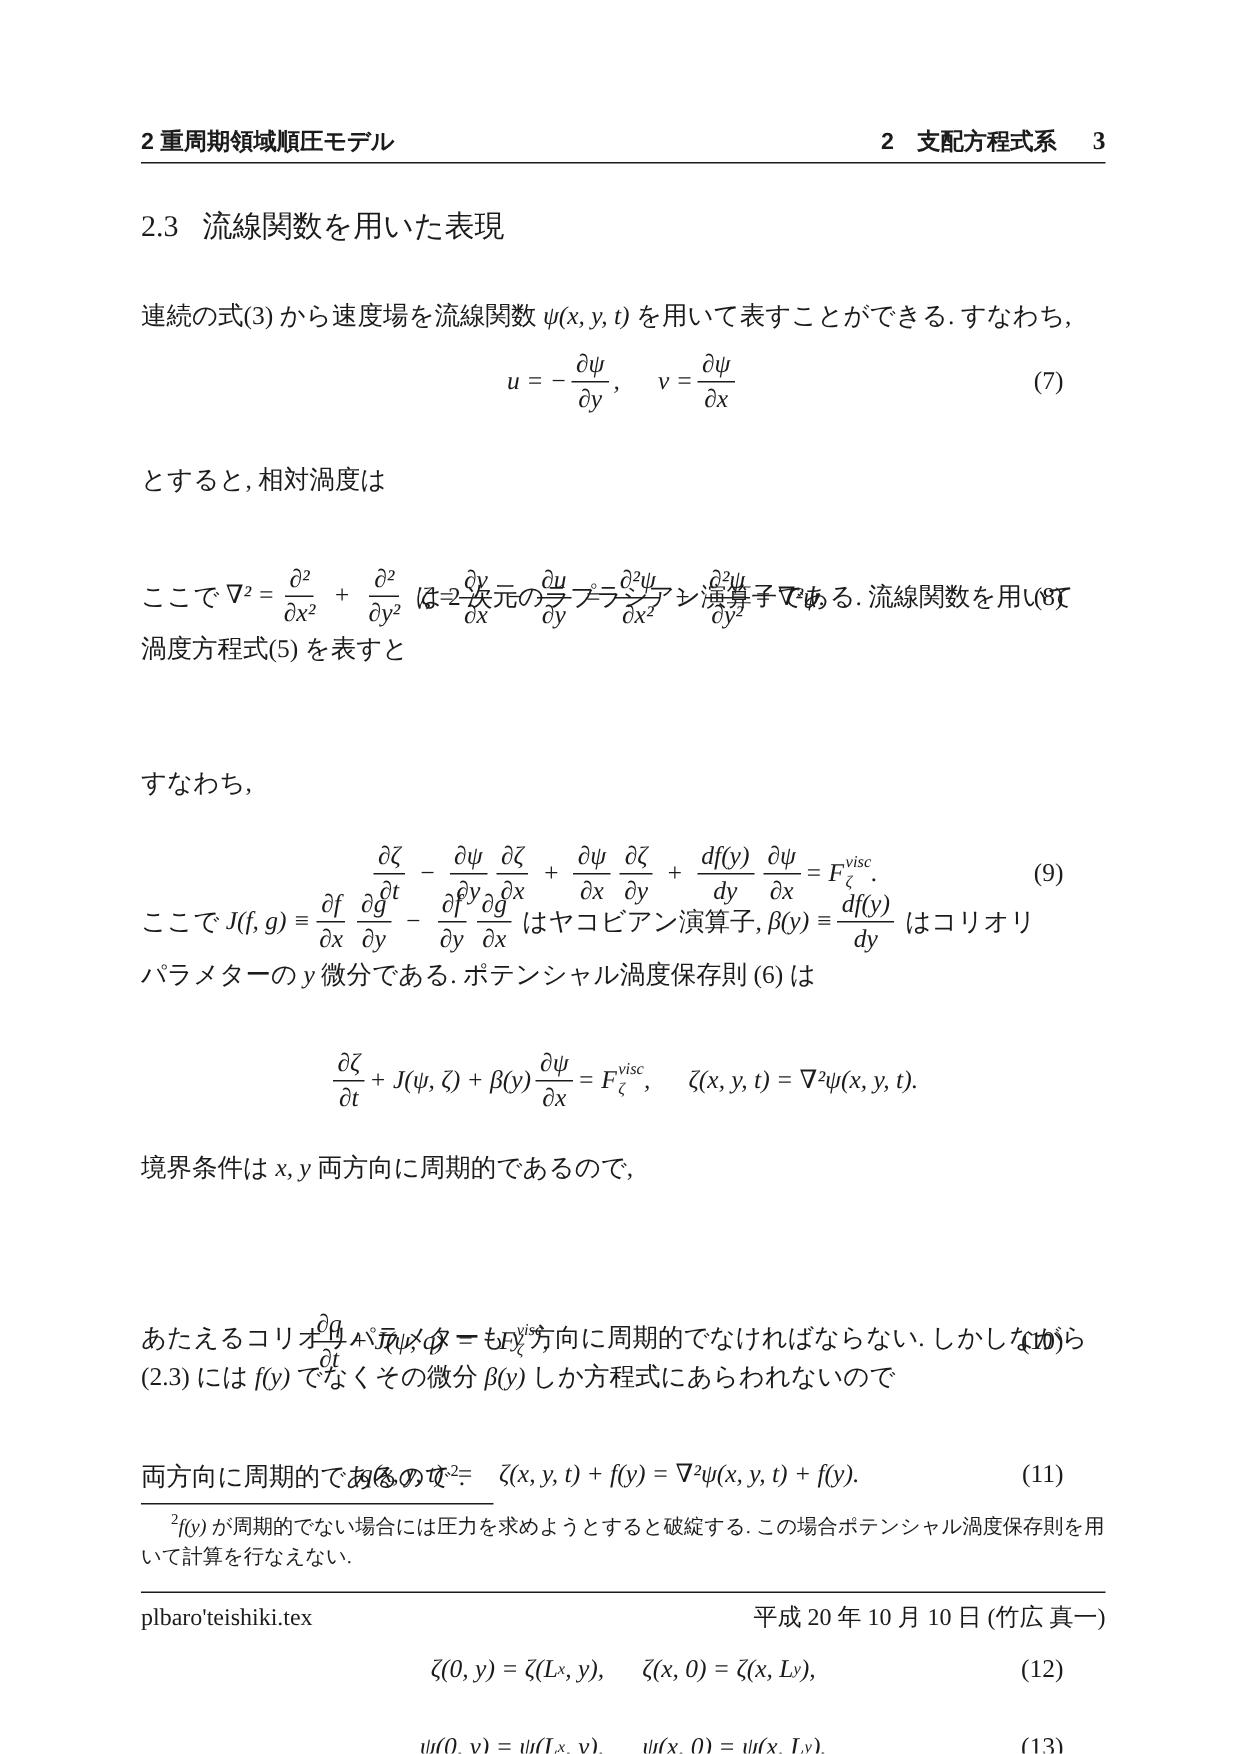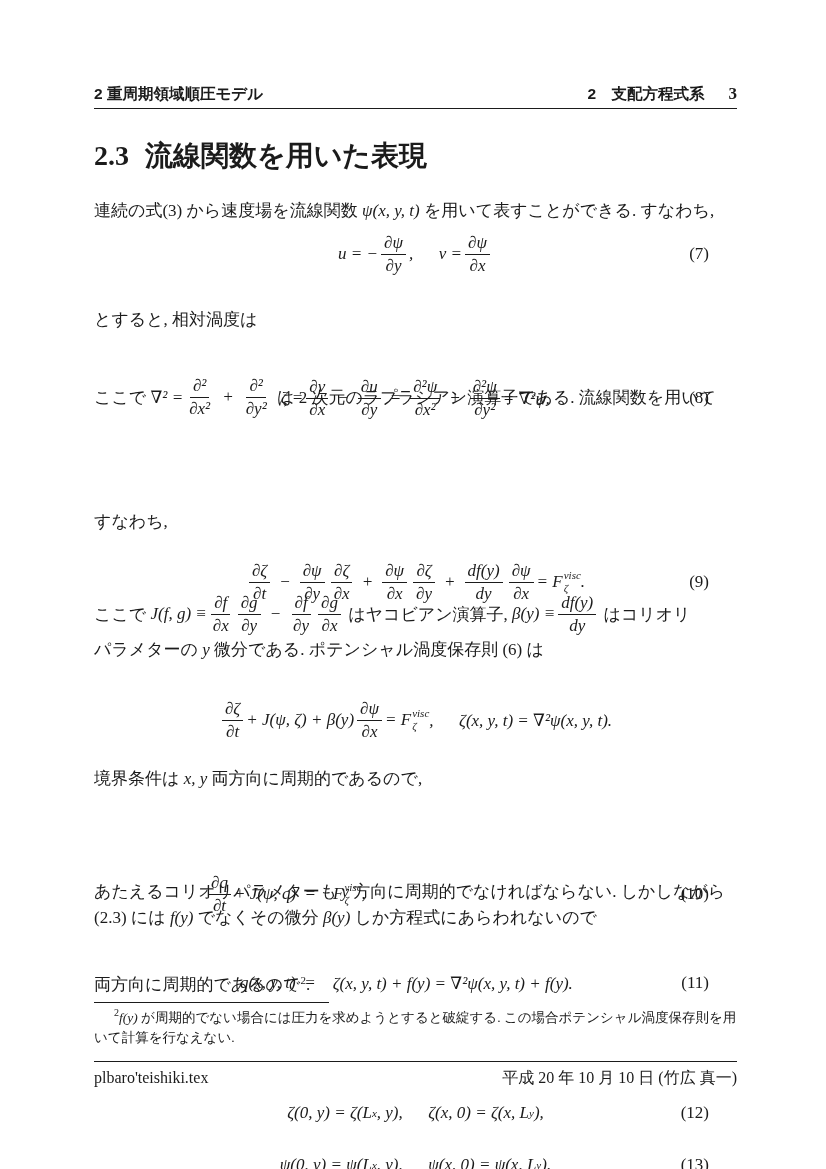--- a/index.html
+++ b/index.html
@@ -11,7 +11,7 @@
   .hdr-right{display:flex;align-items:baseline;}
   .pageno{font-weight:bold;font-size:17px;margin-left:24px;}
   .rule{border-top:1.2px solid #1b1b1b;height:0;}
-  .heading{font-family:"Liberation Sans","DejaVu Sans",sans-serif;font-weight:bold;font-size:28px;}
+  .heading{font-family:"Liberation Sans","DejaVu Sans",sans-serif;font-weight:normal;font-size:20px;}
   .heading .secno{font-family:"Liberation Serif","DejaVu Serif",serif;margin-right:16px;}
   .para{line-height:26px;white-space:nowrap;}
   .m{font-style:italic;}

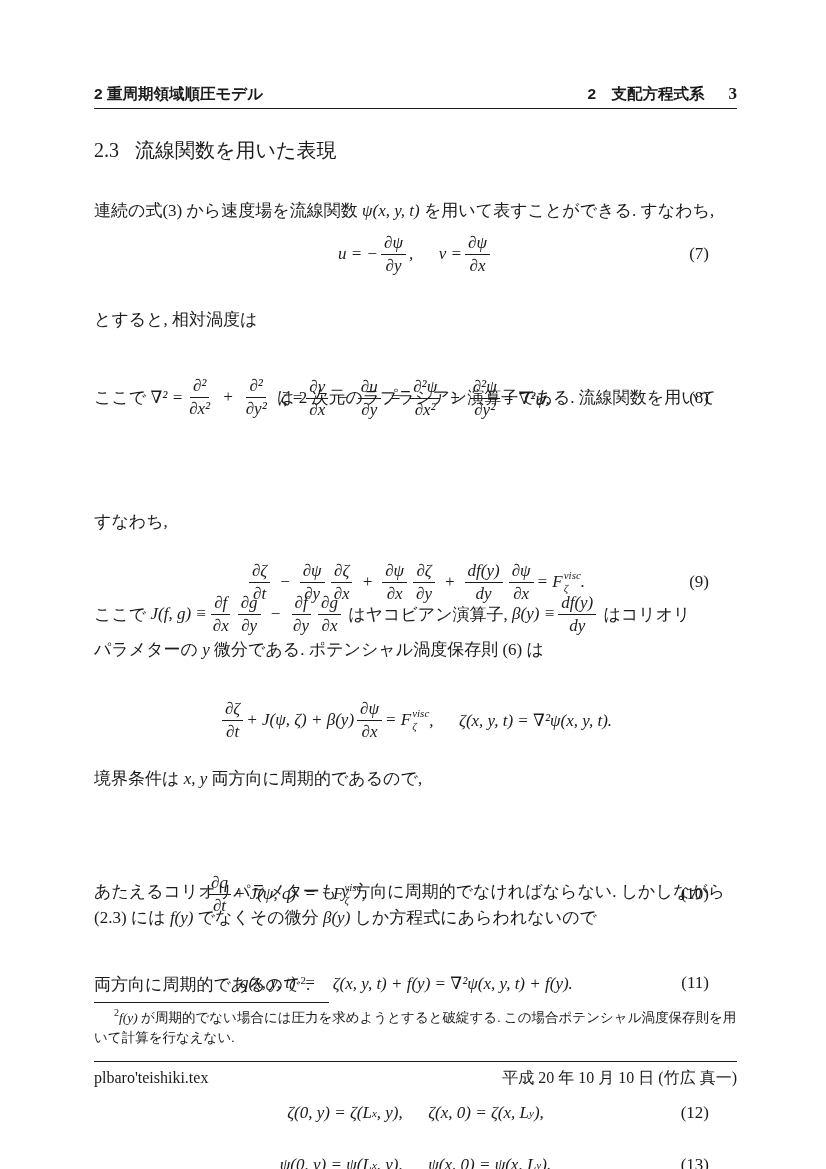--- a/index.html
+++ b/index.html
@@ -84,6 +84,9 @@
     <span class="op" data-bind="p3.op">+</span>
     <span class="fr"><span class="n" data-bind="p3.f2.n">∂²</span><span class="d" data-bind="p3.f2.d">∂y²</span></span>
     <span data-bind="p3.b"> は 2 次元のラプラシアン演算子である. 流線関数を用いて</span>
+  </div>
+  <div class="para" style="margin-top:2px">
+    <span data-bind="p3.line2">渦度方程式(5) を表すと</span>
   </div>
 </div>
 

